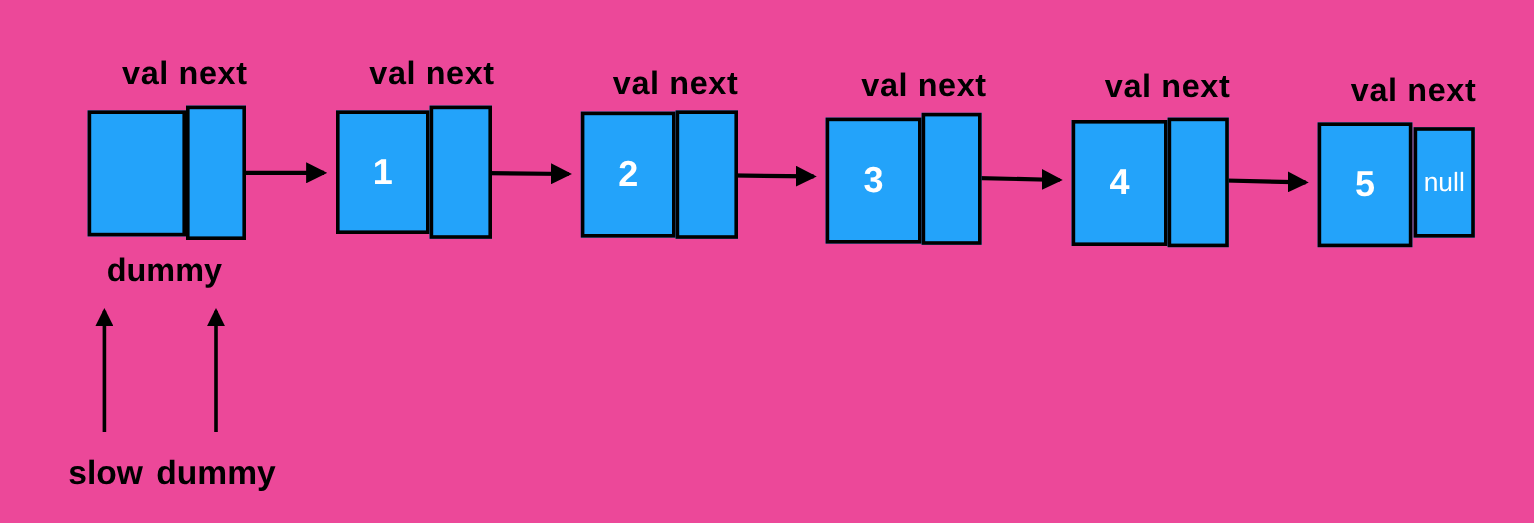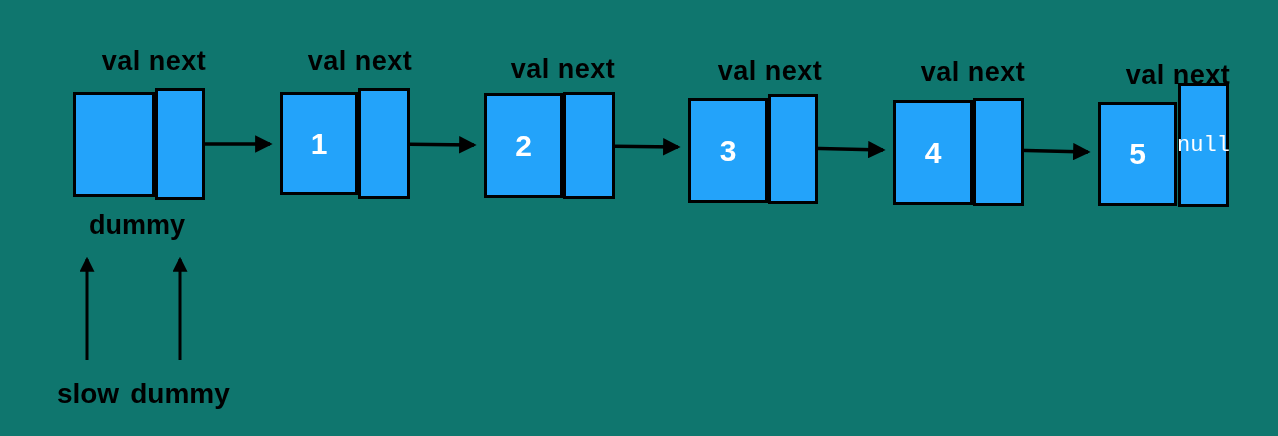--- a/index.html
+++ b/index.html
@@ -6,7 +6,7 @@
   .canvas{
     position:relative;
     width:1278px;height:436px;
-    background:#0f766e;
+    background:#ec4899;
     font-family:"Liberation Sans","DejaVu Sans",sans-serif;
     overflow:hidden;
   }

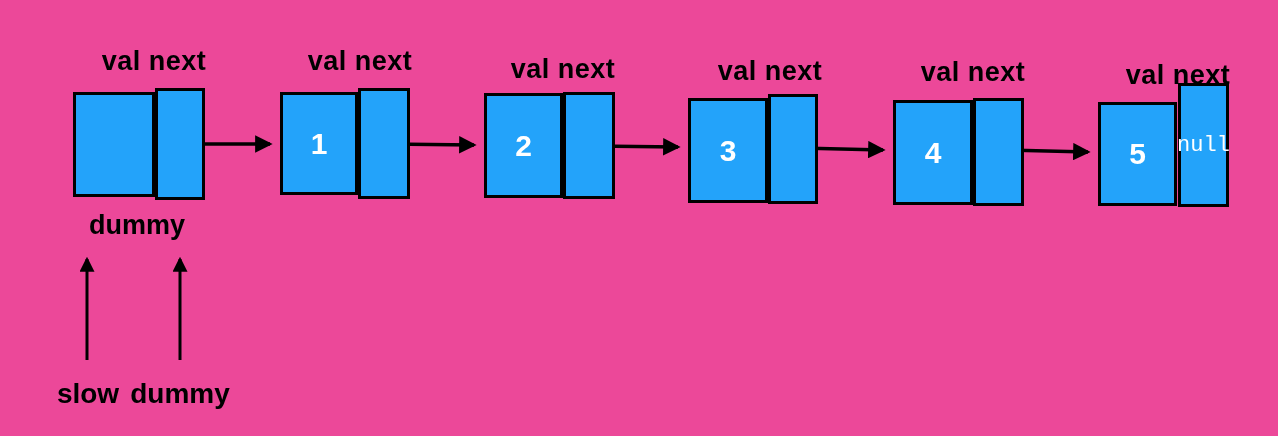--- a/index.html
+++ b/index.html
@@ -118,7 +118,7 @@
   <div class="cell" style="left:1098px;top:102px;width:79px;height:104px;">
     <span class="val-text">5</span>
   </div>
-  <div class="cell" style="left:1178px;top:83px;width:51px;height:124px;font-family:Liberation Mono, monospace;">
+  <div class="cell" style="left:1178px;top:106px;width:51px;height:92px;">
     <span class="null-text">null</span>
   </div>
 

